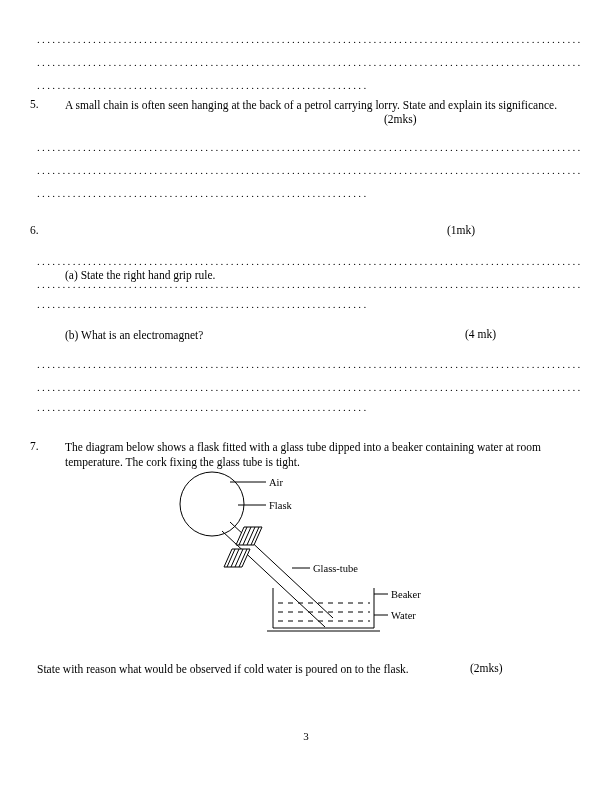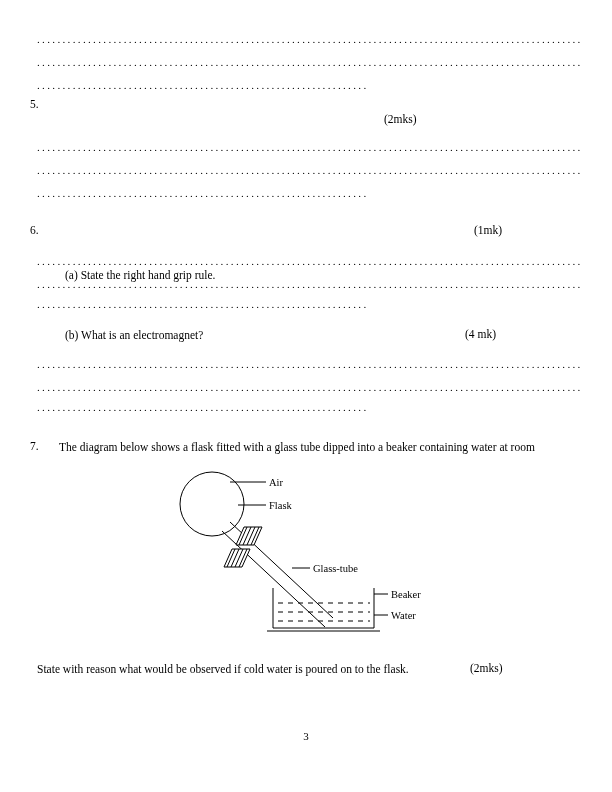--- a/index.html
+++ b/index.html
@@ -72,6 +72,7 @@
   <div class="dots short" style="left:37px; top:80px;">..............................................................................................................................................................................................................................................................</div>
 
   <div class="qnum" style="left:30px; top:98px;">5.</div>
+  <div class="qtext" style="left:65px; top:98px; width:520px;">A small chain is often seen hanging at the back of a petrol carrying lorry.  State and explain its significance.</div>
   <div class="marks" style="left:384px; top:113px;">(2mks)</div>
 
   <div class="dots full" style="left:37px; top:142px;">..............................................................................................................................................................................................................................................................</div>

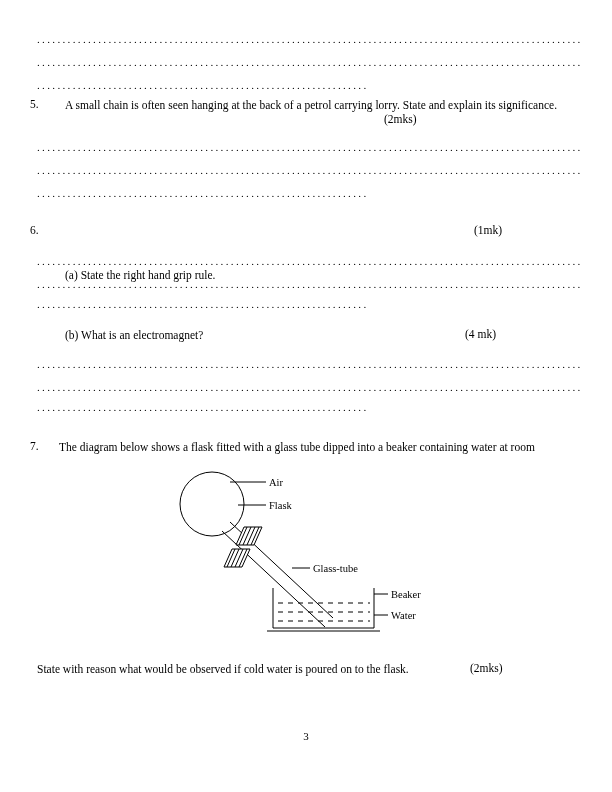--- a/index.html
+++ b/index.html
@@ -81,7 +81,7 @@
 
   <div class="qnum" style="left:30px; top:224px;">6.</div>
   <div class="qtext" style="left:65px; top:224px;margin-top:44px;">(a) State the right hand grip rule.</div>
-  <div class="marks" style="left:447px; top:224px;margin-left:27px;">(1mk)</div>
+  <div class="marks" style="left:447px; top:224px;">(1mk)</div>
 
   <div class="dots full" style="left:37px; top:256px;">..............................................................................................................................................................................................................................................................</div>
   <div class="dots full" style="left:37px; top:279px;">..............................................................................................................................................................................................................................................................</div>

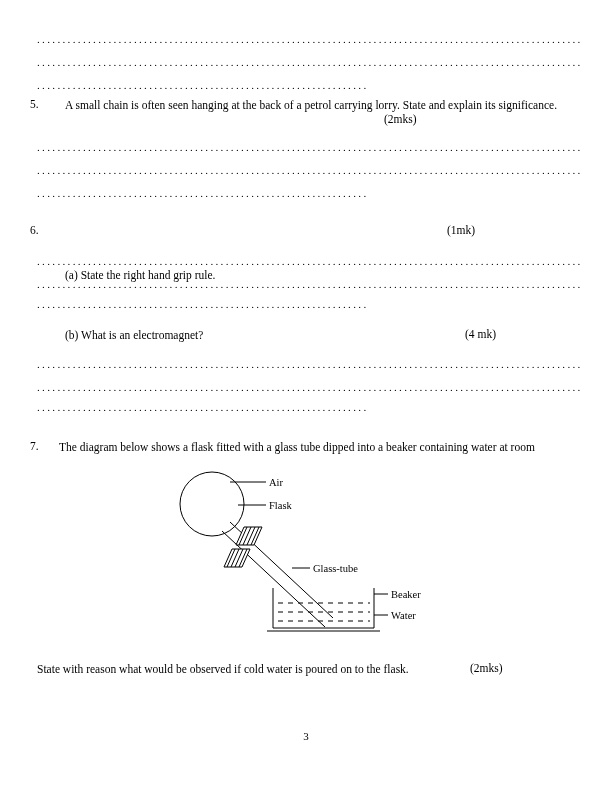--- a/index.html
+++ b/index.html
@@ -95,7 +95,7 @@
   <div class="dots short" style="left:37px; top:402px;">..............................................................................................................................................................................................................................................................</div>
 
   <div class="qnum" style="left:30px; top:440px;">7.</div>
-  <div class="qtext" style="left:59px; top:440px; width:515px;">The diagram below shows a flask fitted with a glass tube dipped into a beaker containing water at room</div>
+  <div class="qtext" style="left:65px; top:440px; width:515px;">The diagram below shows a flask fitted with a glass tube dipped into a beaker containing water at room</div>
 
   <svg class="figure" width="300" height="175" viewBox="0 0 300 175">
     <g fill="none" stroke="#000" stroke-width="1">

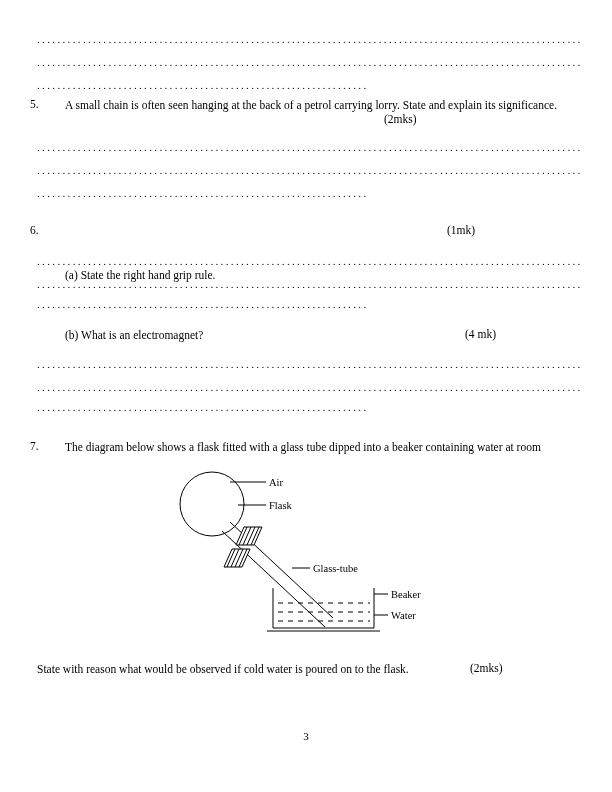--- a/index.html
+++ b/index.html
@@ -96,6 +96,7 @@
 
   <div class="qnum" style="left:30px; top:440px;">7.</div>
   <div class="qtext" style="left:65px; top:440px; width:515px;">The diagram below shows a flask fitted with a glass tube dipped into a beaker containing water at room</div>
+  <div class="qtext" style="left:65px; top:455px; width:515px;">temperature. The cork fixing the glass tube is tight.</div>
 
   <svg class="figure" width="300" height="175" viewBox="0 0 300 175">
     <g fill="none" stroke="#000" stroke-width="1">

